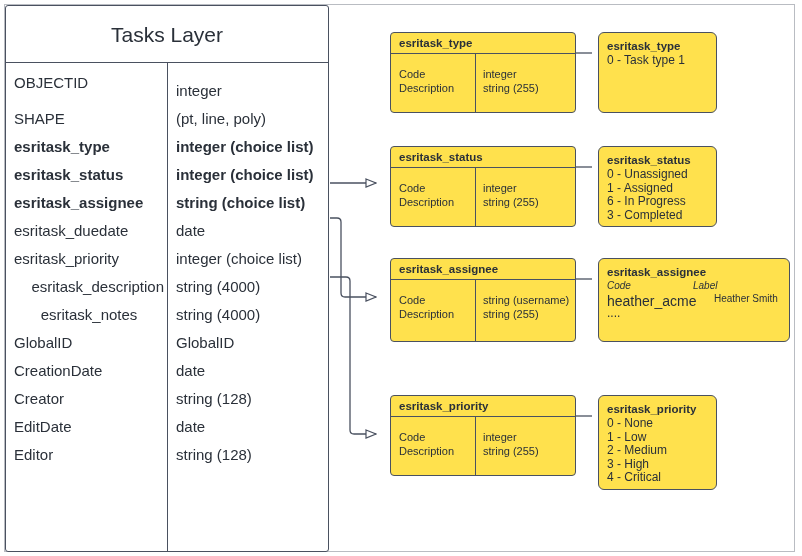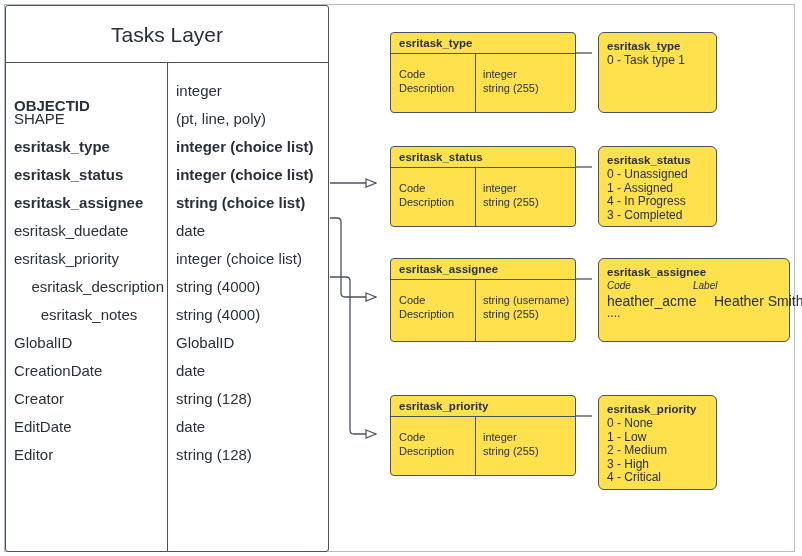--- a/index.html
+++ b/index.html
@@ -208,7 +208,7 @@
     <div id="tasks-layer-title">Tasks Layer</div>
     <div id="tasks-col-divider"></div>
     <div id="entity-fields">
-        <div class="field-row" style="top: 86px; font-weight: bold;">OBJECTID</div>
+        <div class="field-row" style="top: 63px;">OBJECTID</div>
         <div class="type-row" style="top: 71px;">integer</div>
         <div class="field-row" style="top: 99px;">SHAPE</div>
         <div class="type-row" style="top: 99px;">(pt, line, poly)</div>

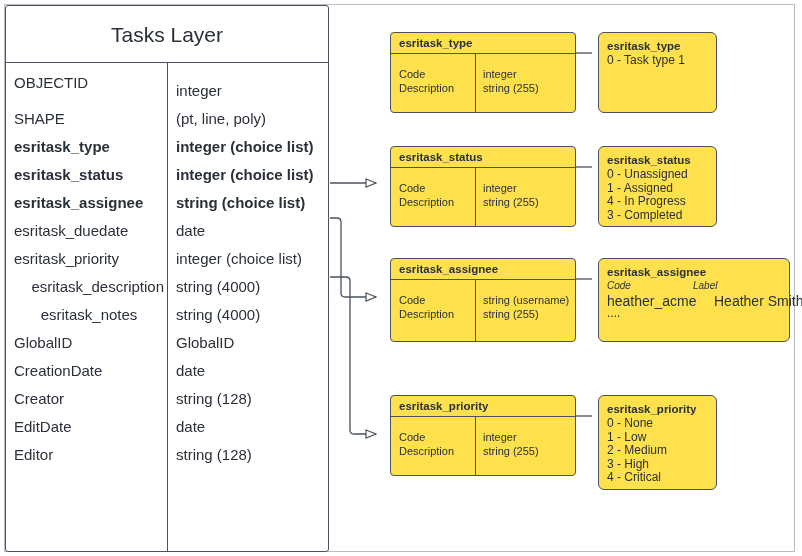--- a/index.html
+++ b/index.html
@@ -284,7 +284,7 @@
     <div class="ypanel-title">esritask_status</div>
     <div class="ypanel-line">0 - Unassigned</div>
     <div class="ypanel-line">1 - Assigned</div>
-    <div class="ypanel-line">4 - In Progress</div>
+    <div class="ypanel-line">6 - In Progress</div>
     <div class="ypanel-line">3 - Completed</div>
   </div>
 

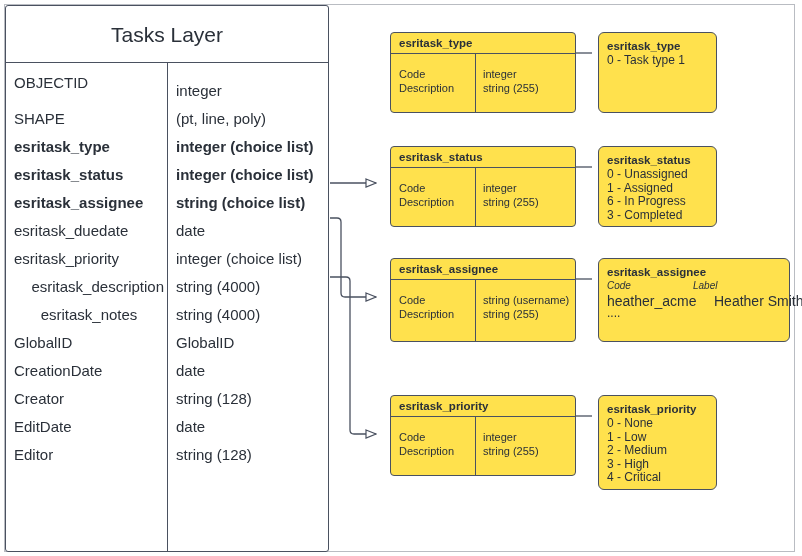--- a/index.html
+++ b/index.html
@@ -181,7 +181,7 @@
     position: absolute;
     left: 86px;
     top: 0;
-    font-size: 14px;
+    font-size: 10px;
     color: #2a3039;
     white-space: nowrap;
     padding-left: 21px;

